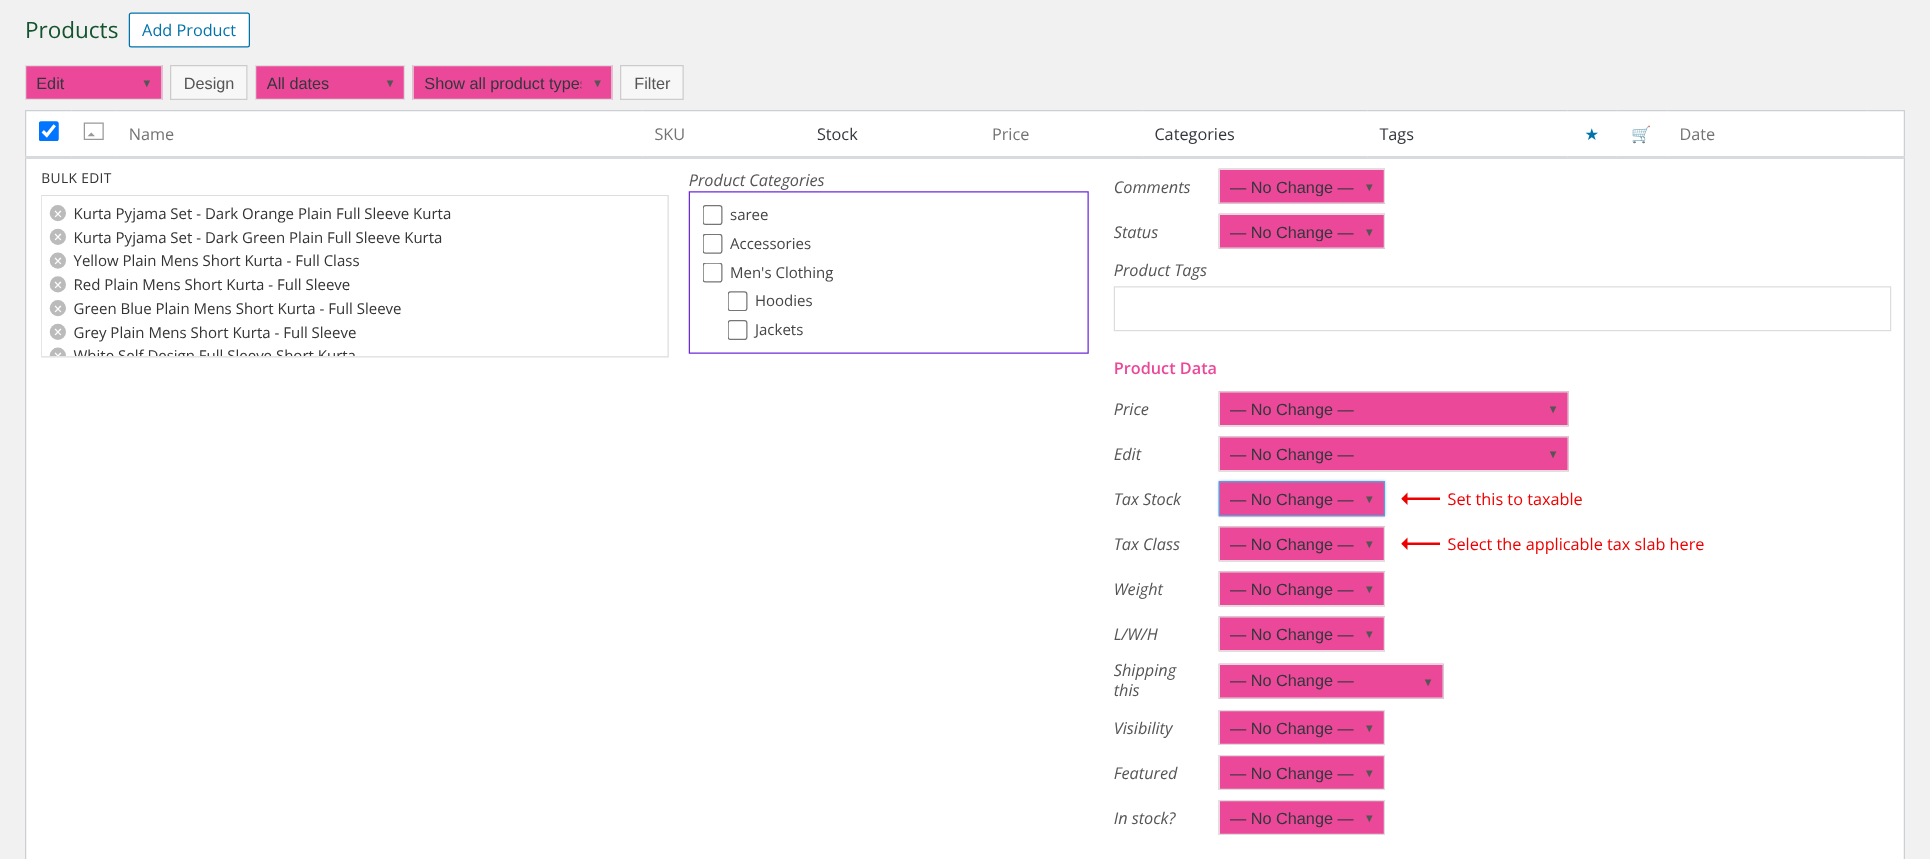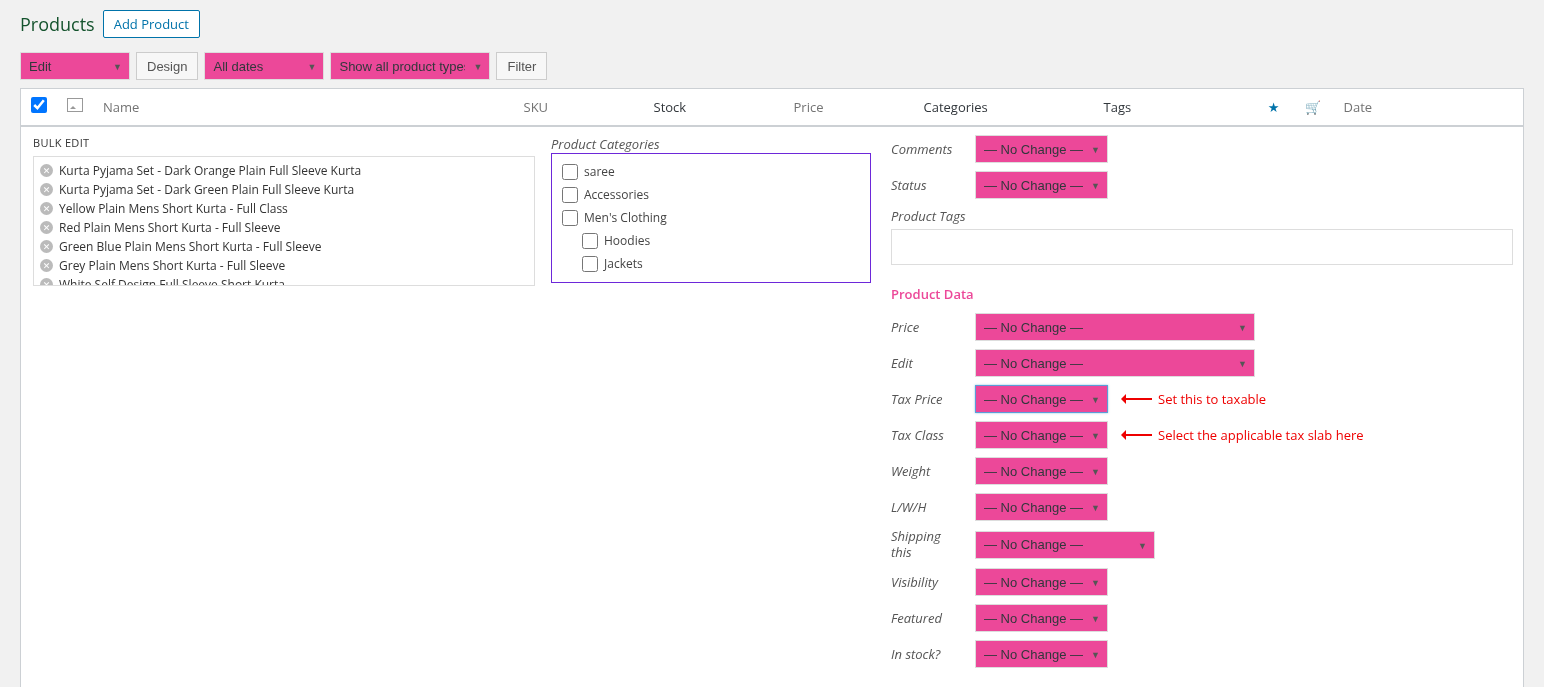--- a/index.html
+++ b/index.html
@@ -176,7 +176,7 @@
               <span class="select-wrap wide"><select><option>— No Change —</option></select></span>
             </div>
             <div class="field-row highlight">
-              <span class="lbl">Tax Price</span>
+              <span class="lbl">Tax Stock</span>
               <span class="select-wrap"><select><option>— No Change —</option></select></span>
               <span class="anno">
                     <span class="arrow"></span>

